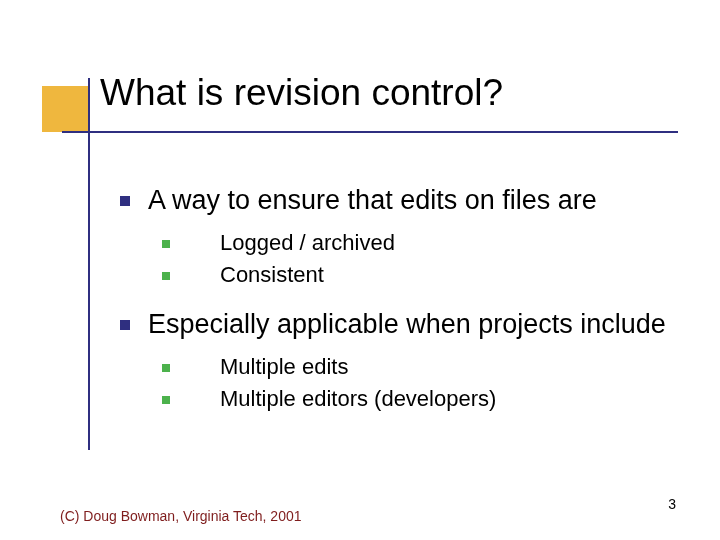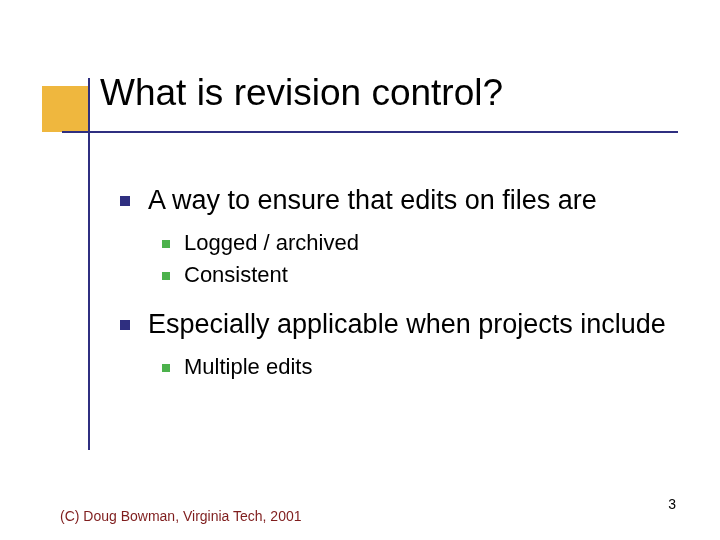--- a/index.html
+++ b/index.html
@@ -68,6 +68,7 @@
     margin-bottom: 6px;
     display: flex;
     align-items: flex-start;
+    gap: 36px;
   }
   .sq {
     display: inline-block;

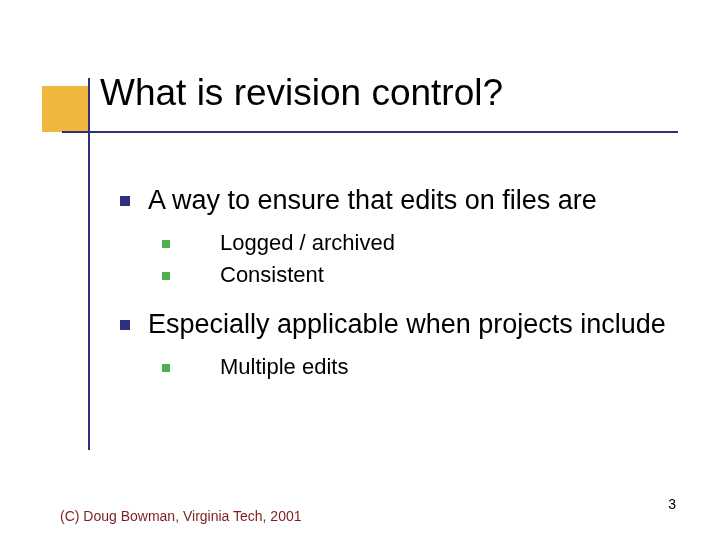--- a/index.html
+++ b/index.html
@@ -138,6 +138,10 @@
       <span class="sq small"></span>
       <span>Multiple edits</span>
     </div>
+    <div class="l2">
+      <span class="sq small"></span>
+      <span>Multiple editors (developers)</span>
+    </div>
   </div>
 
 </div>

